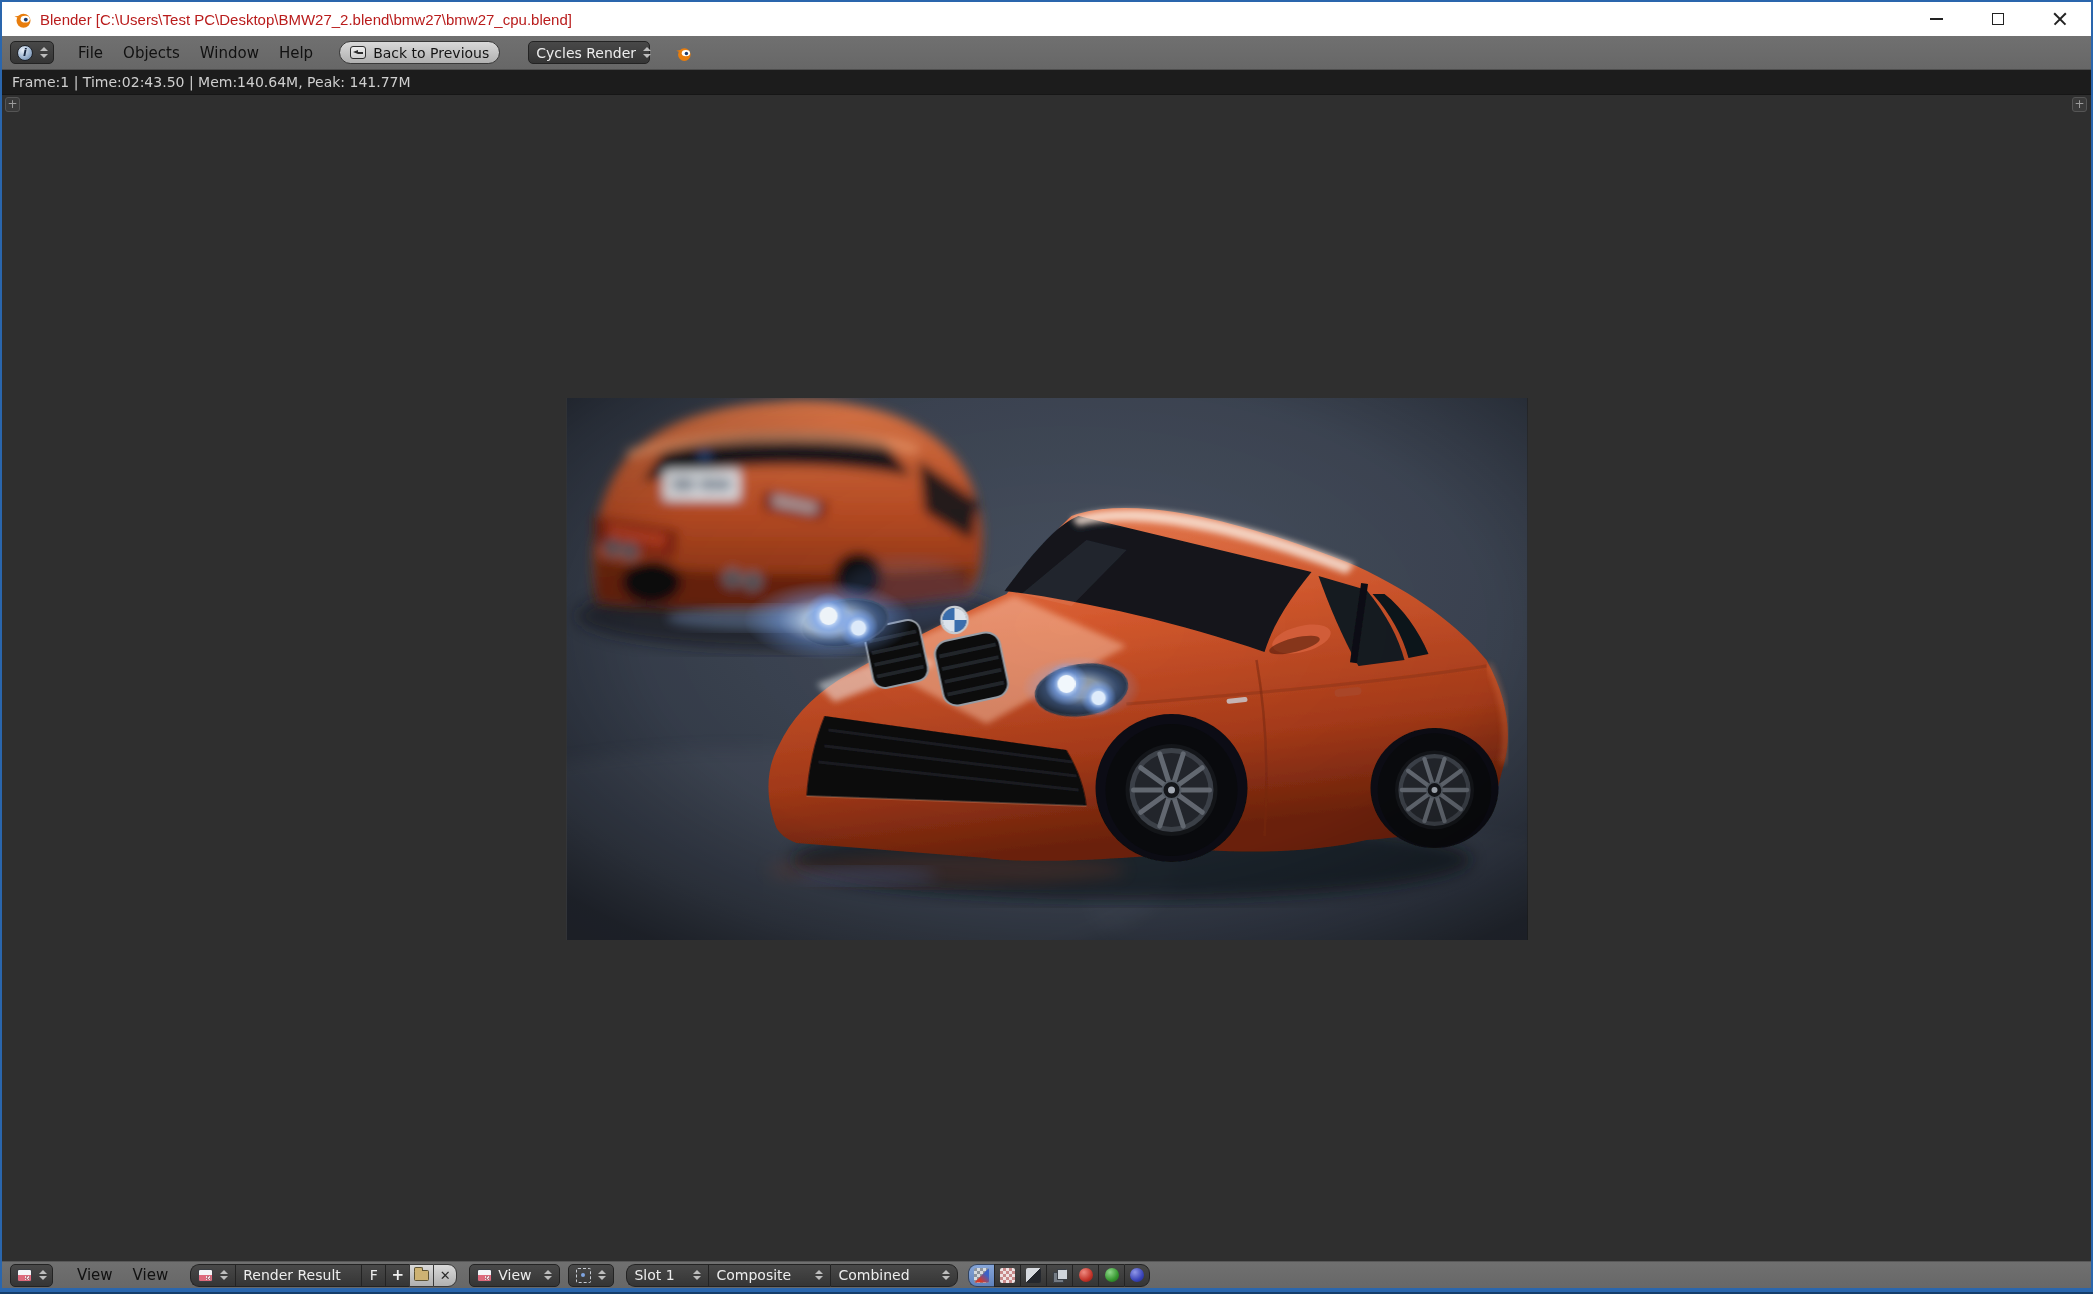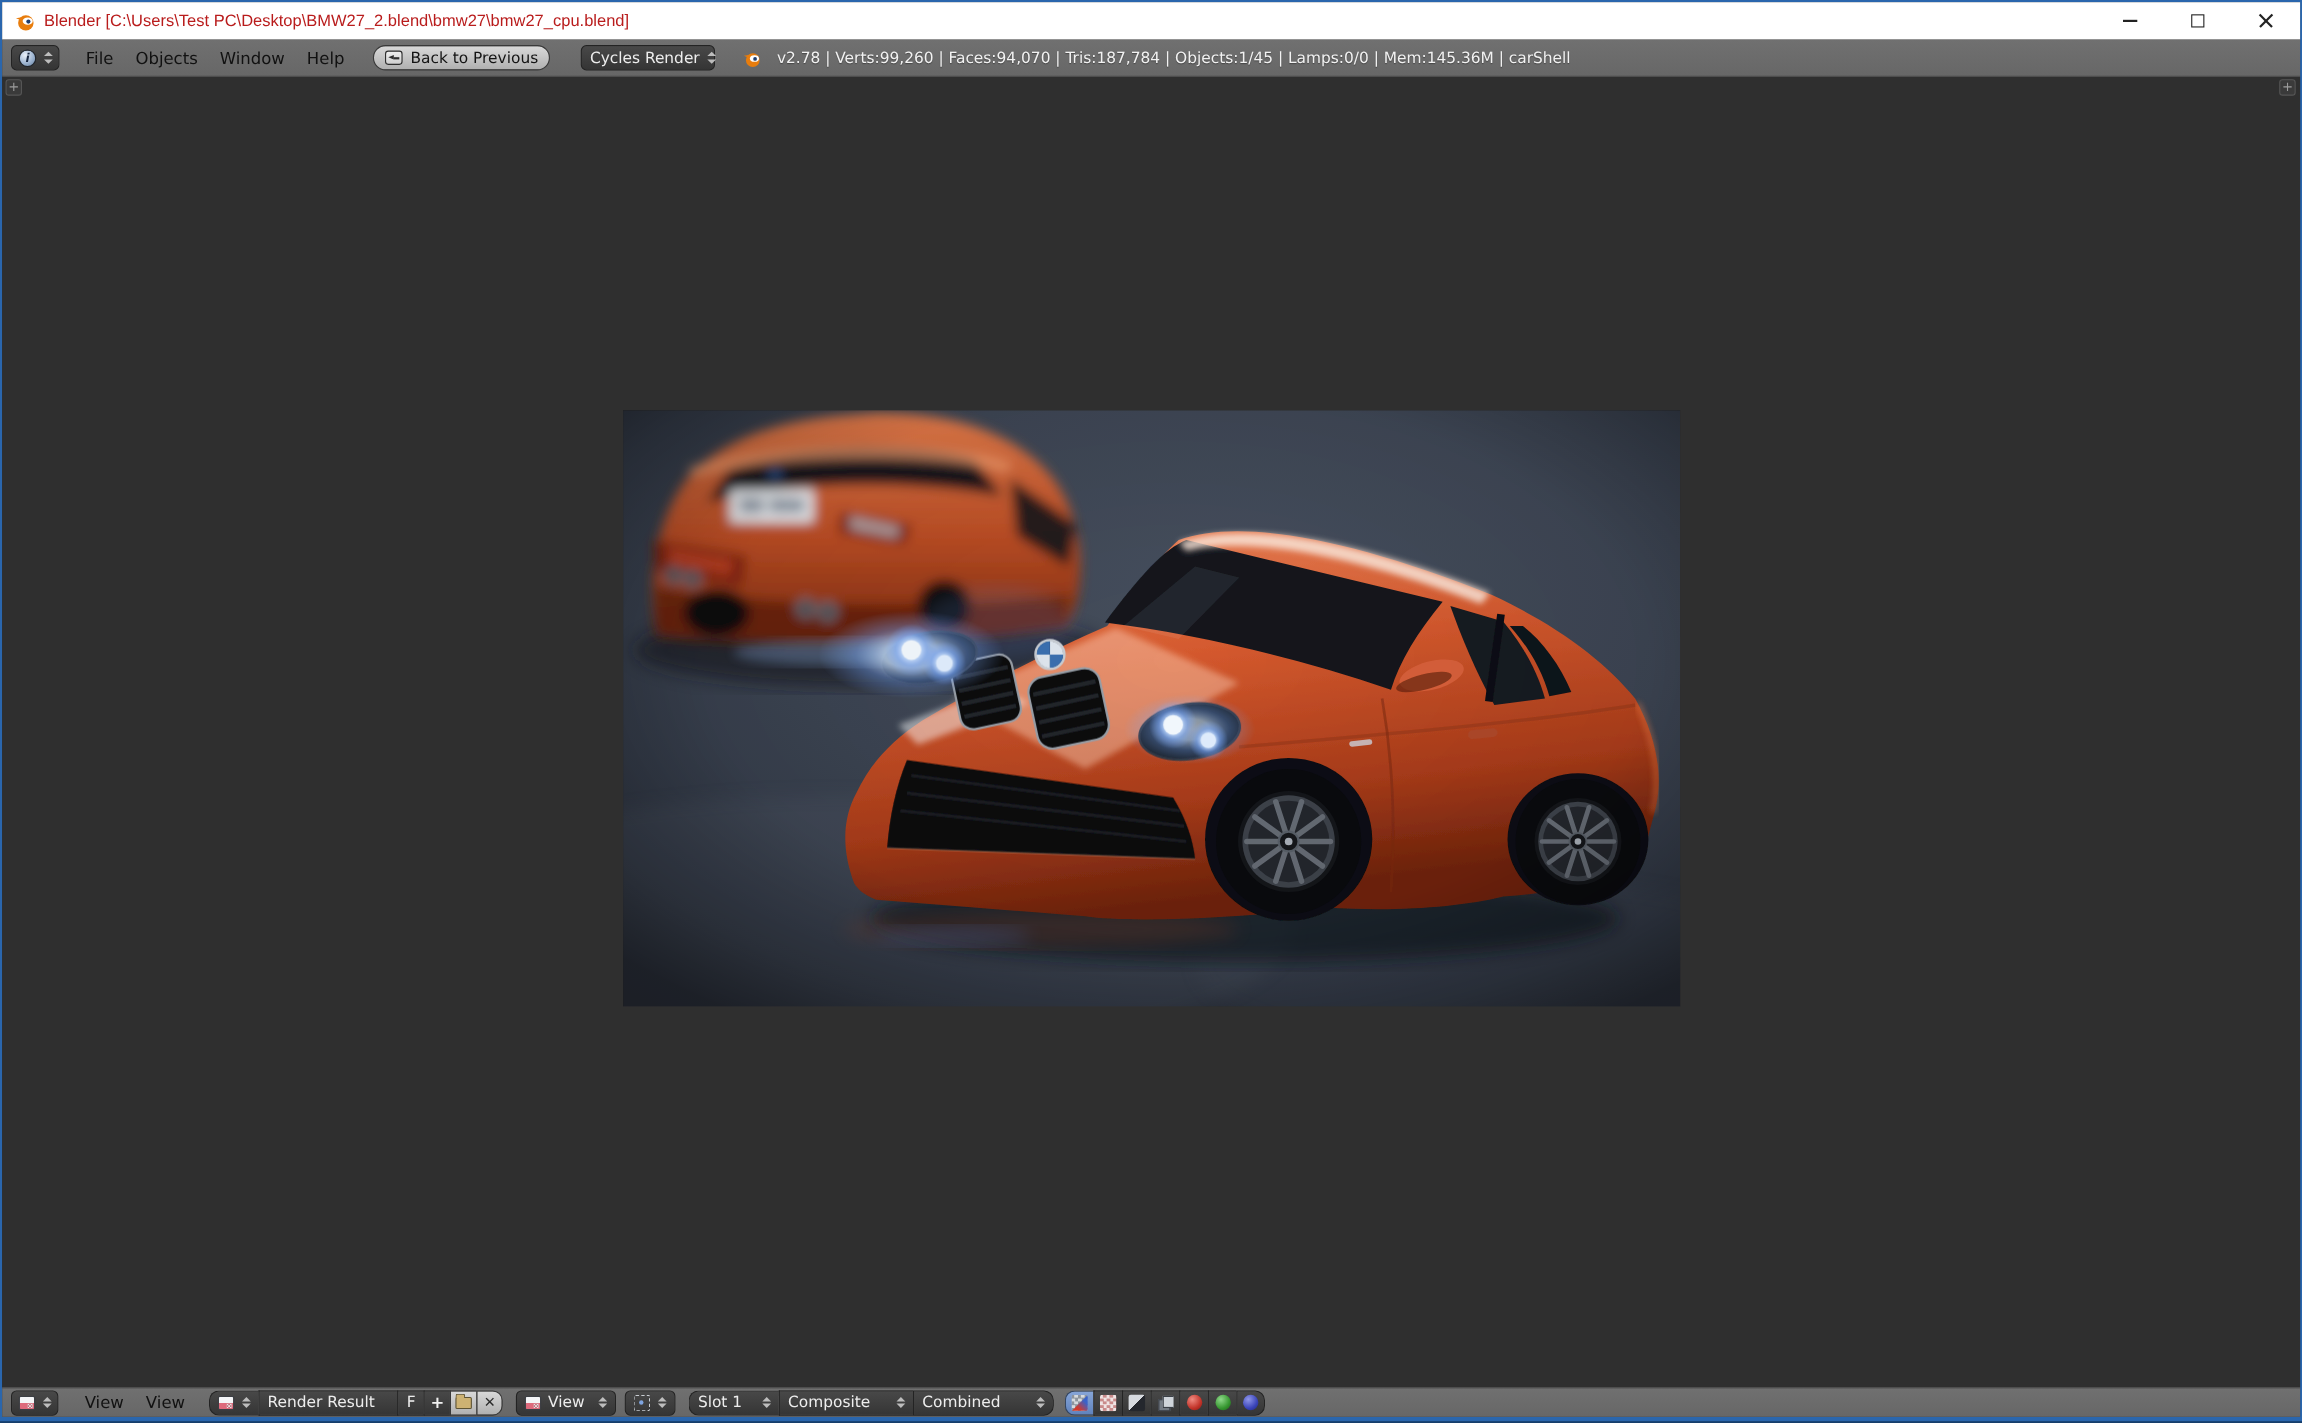--- a/index.html
+++ b/index.html
@@ -196,7 +196,6 @@
       <ellipse cx="13.2" cy="10.2" rx="4.6" ry="3.4" fill="#ffffff"></ellipse>
       <circle cx="13.8" cy="10.6" r="1.9" fill="#1e3d6e"></circle>
     </svg>
-    <span class="stats-text">v2.78 | Verts:99,260 | Faces:94,070 | Tris:187,784 | Objects:1/45 | Lamps:0/0 | Mem:145.36M | carShell</span>
   </div>
 
 

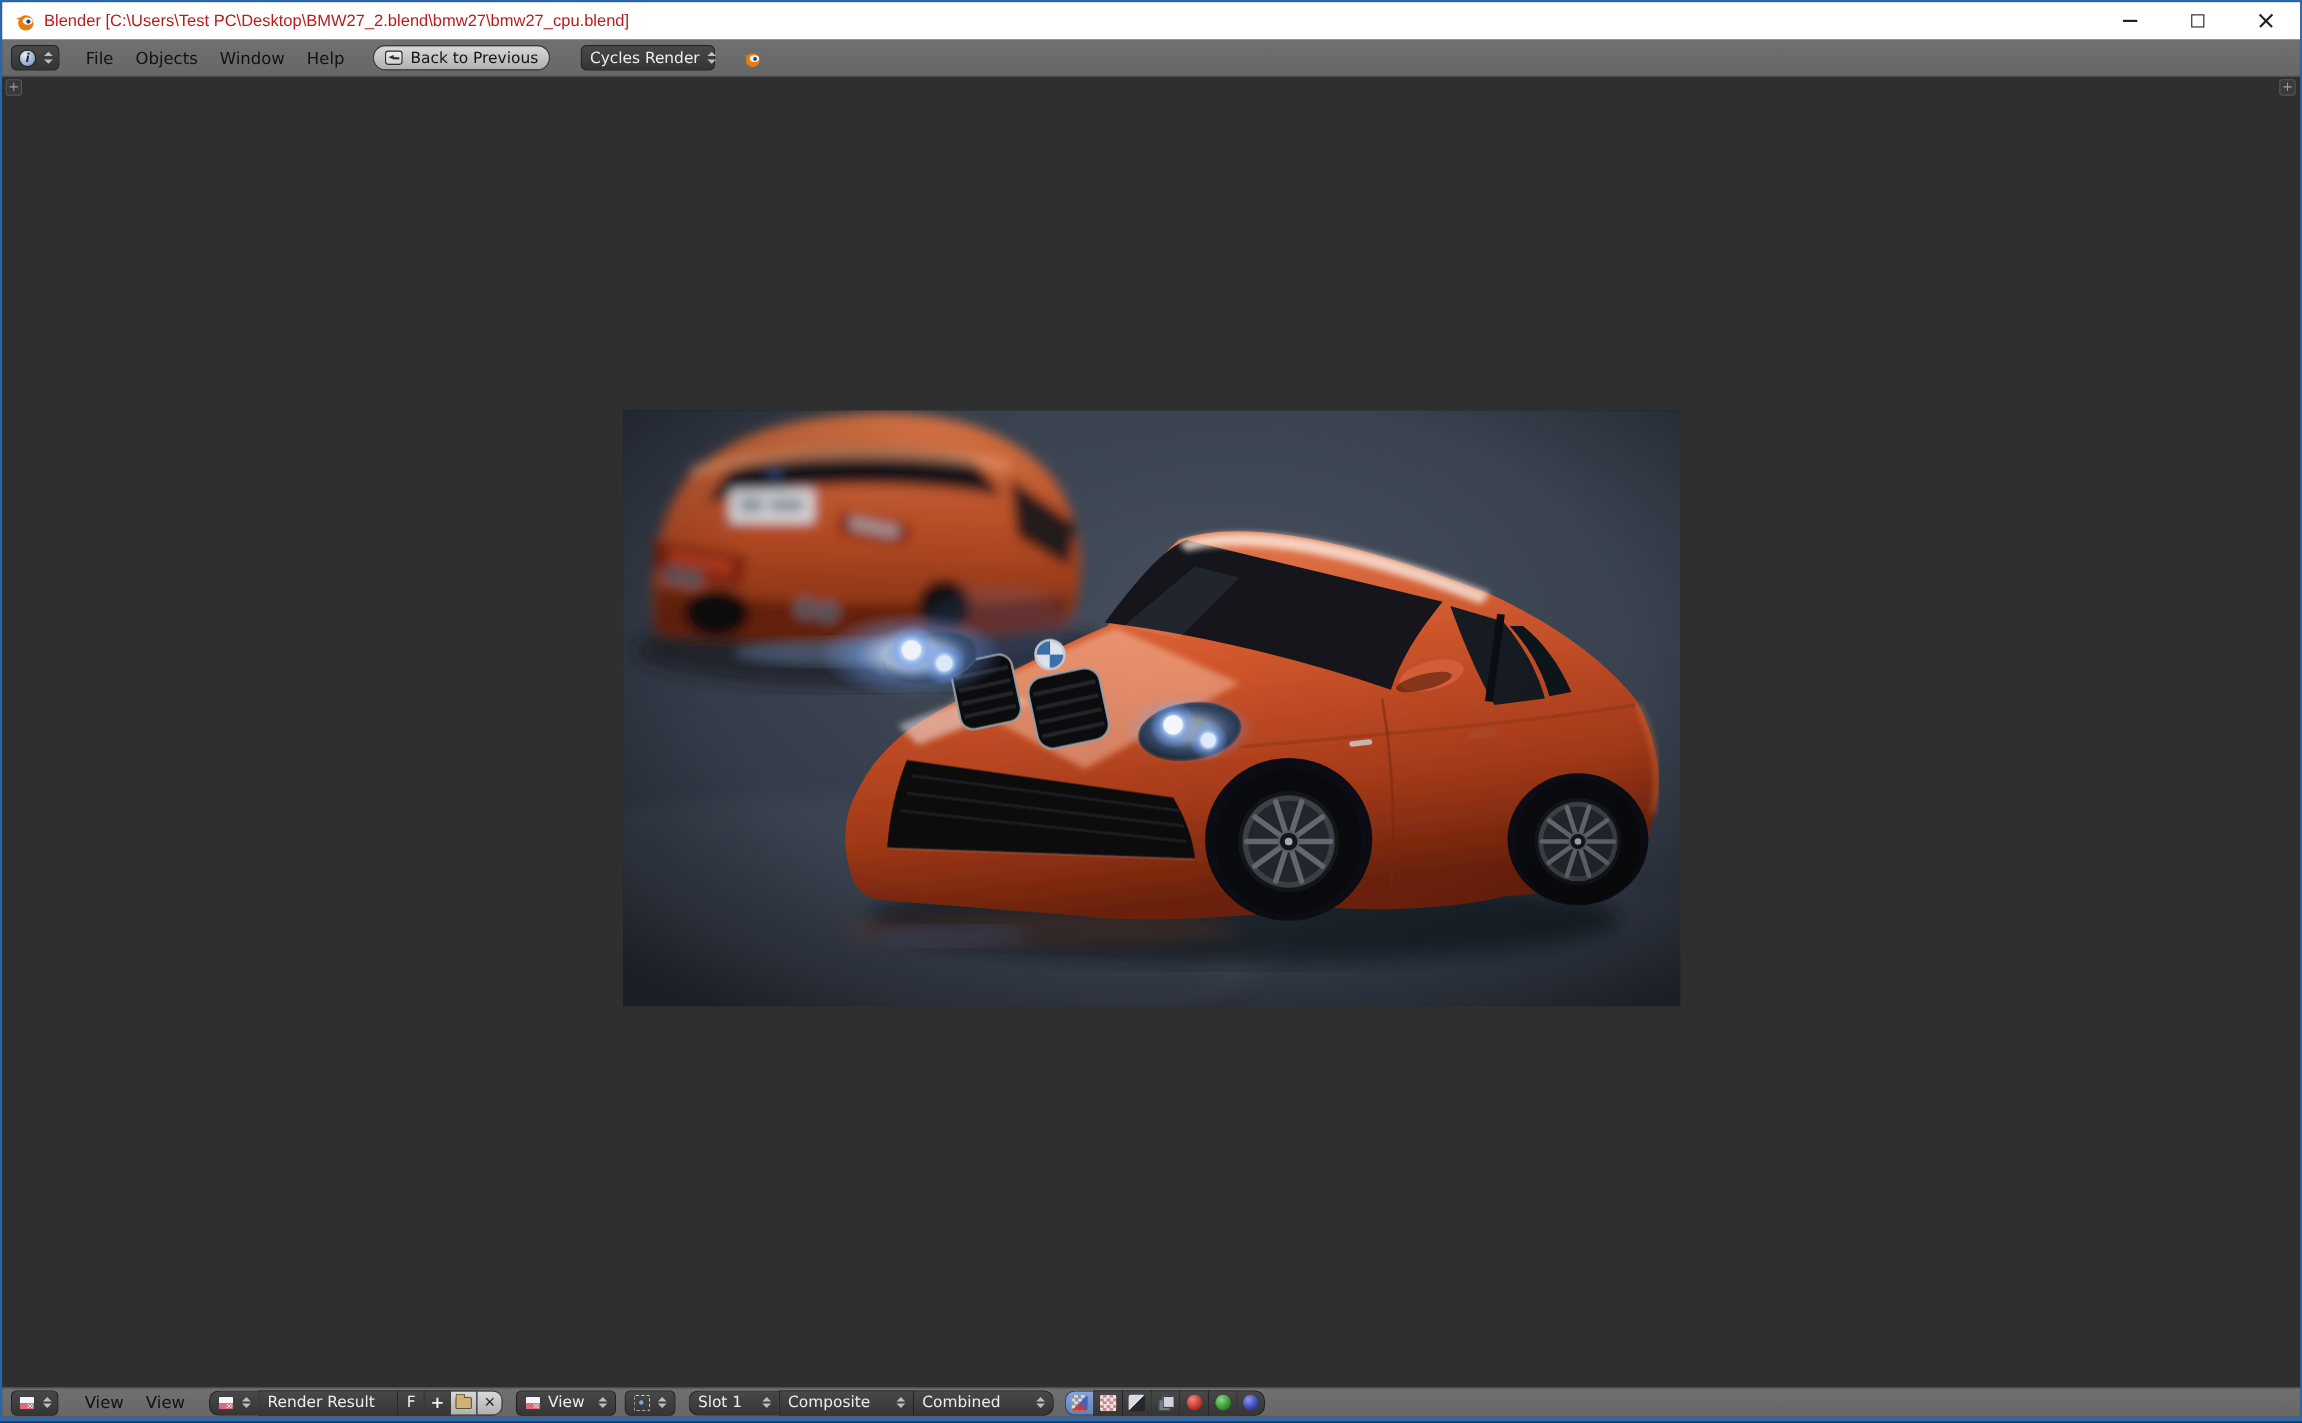--- a/index.html
+++ b/index.html
@@ -198,6 +198,9 @@
     </svg>
   </div>
 
+  <div class="status-strip">
+    <span>Frame:1 | Time:02:43.50 | Mem:140.64M, Peak: 141.77M</span>
+  </div>
 
   <div class="canvas">
     <div class="region-plus left">+</div>

